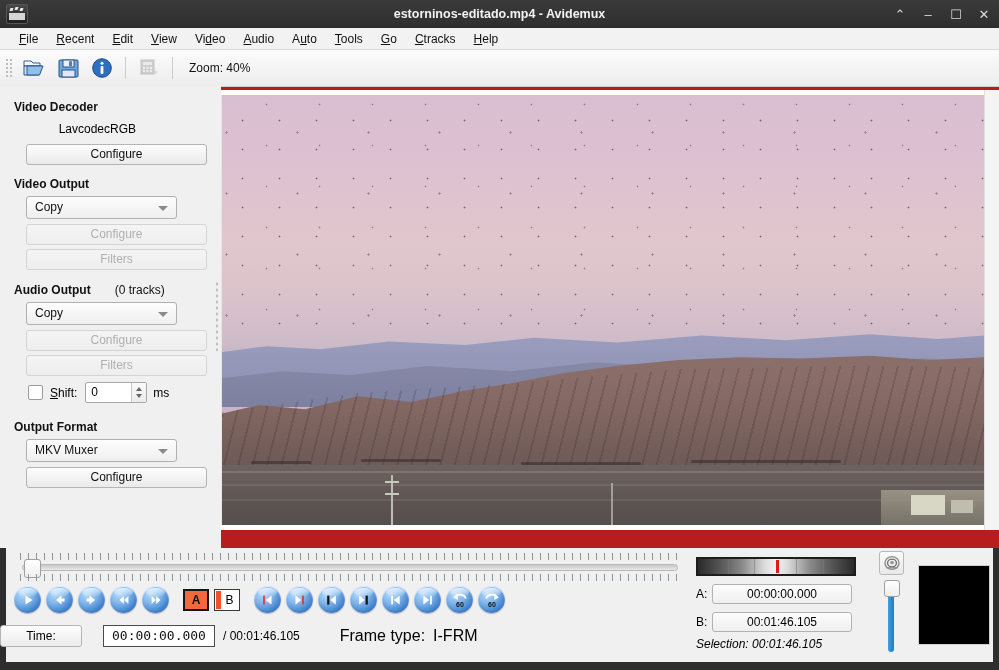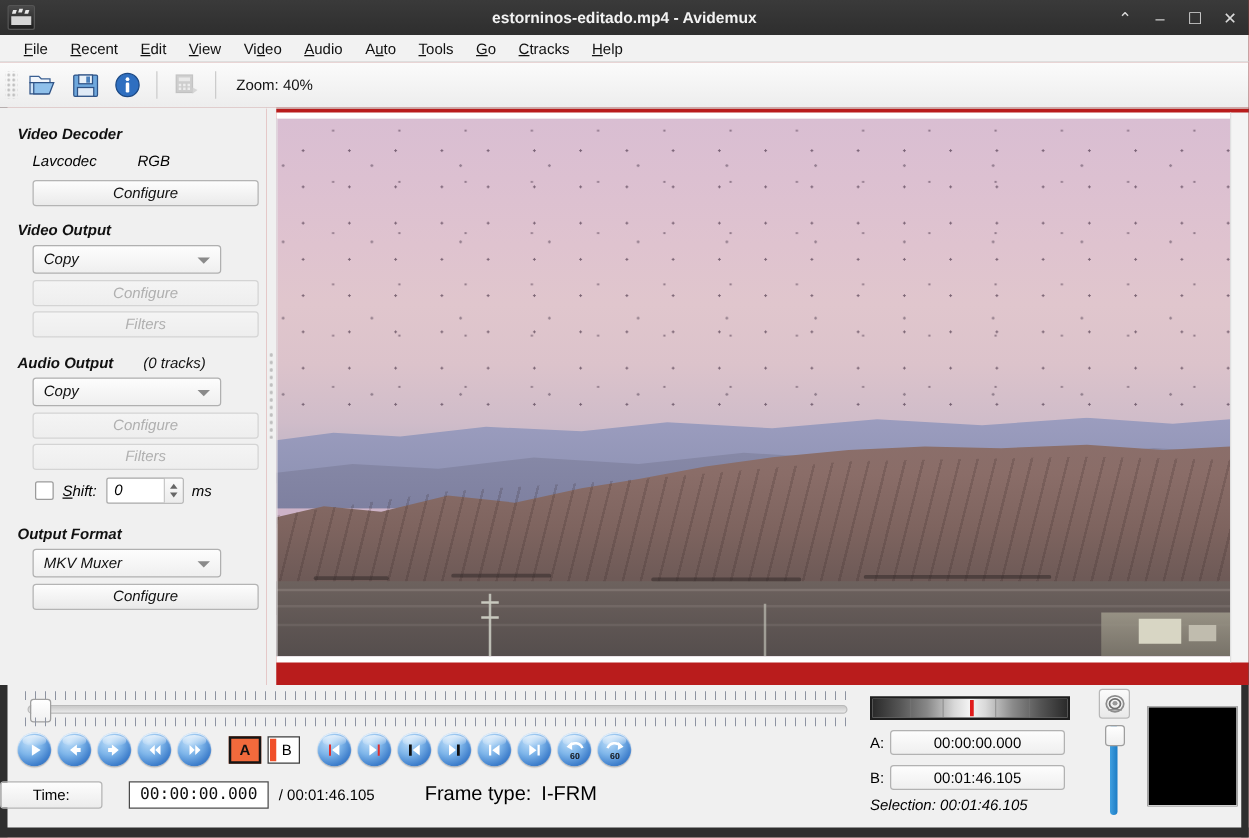--- a/index.html
+++ b/index.html
@@ -59,7 +59,7 @@
   
   .leftpanel{
     position:absolute;left:0;top:86px;width:213px;height:462px;
-    background:#f0f0f0;box-sizing:border-box;padding:8px 8px 0 14px;font-style:italic;
+    background:#f0f0f0;box-sizing:border-box;padding:8px 8px 0 14px;
   }
   .lbar{position:absolute;left:0;top:86px;width:6px;height:462px;background:#2e2e2e;}
   .sec-title{font-size:12px;font-weight:bold;color:#111;margin:6px 0 2px 0;}

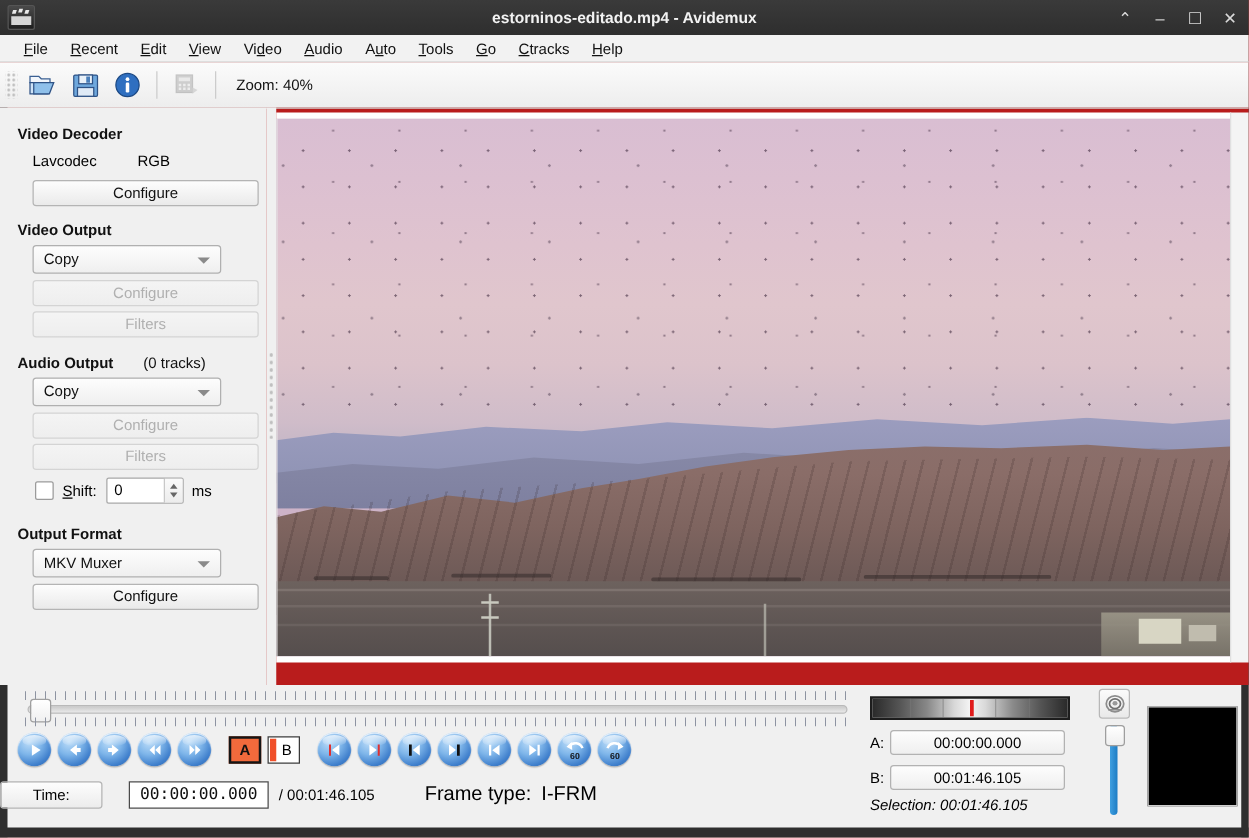--- a/index.html
+++ b/index.html
@@ -66,7 +66,7 @@
   .sec-title.row{display:flex;align-items:baseline;}
   .sec-title .sub{font-weight:normal;margin-left:24px;}
   .codecline{display:flex;margin:8px 0 8px 12px;font-size:12px;}
-  .codecline .a{width:84px;}
+  .codecline .a{width:84px;text-align:right;}
   .btn{
     display:block;width:181px;height:21px;line-height:19px;text-align:center;
     font-size:12px;color:#111;margin:4px 0 4px 12px;

